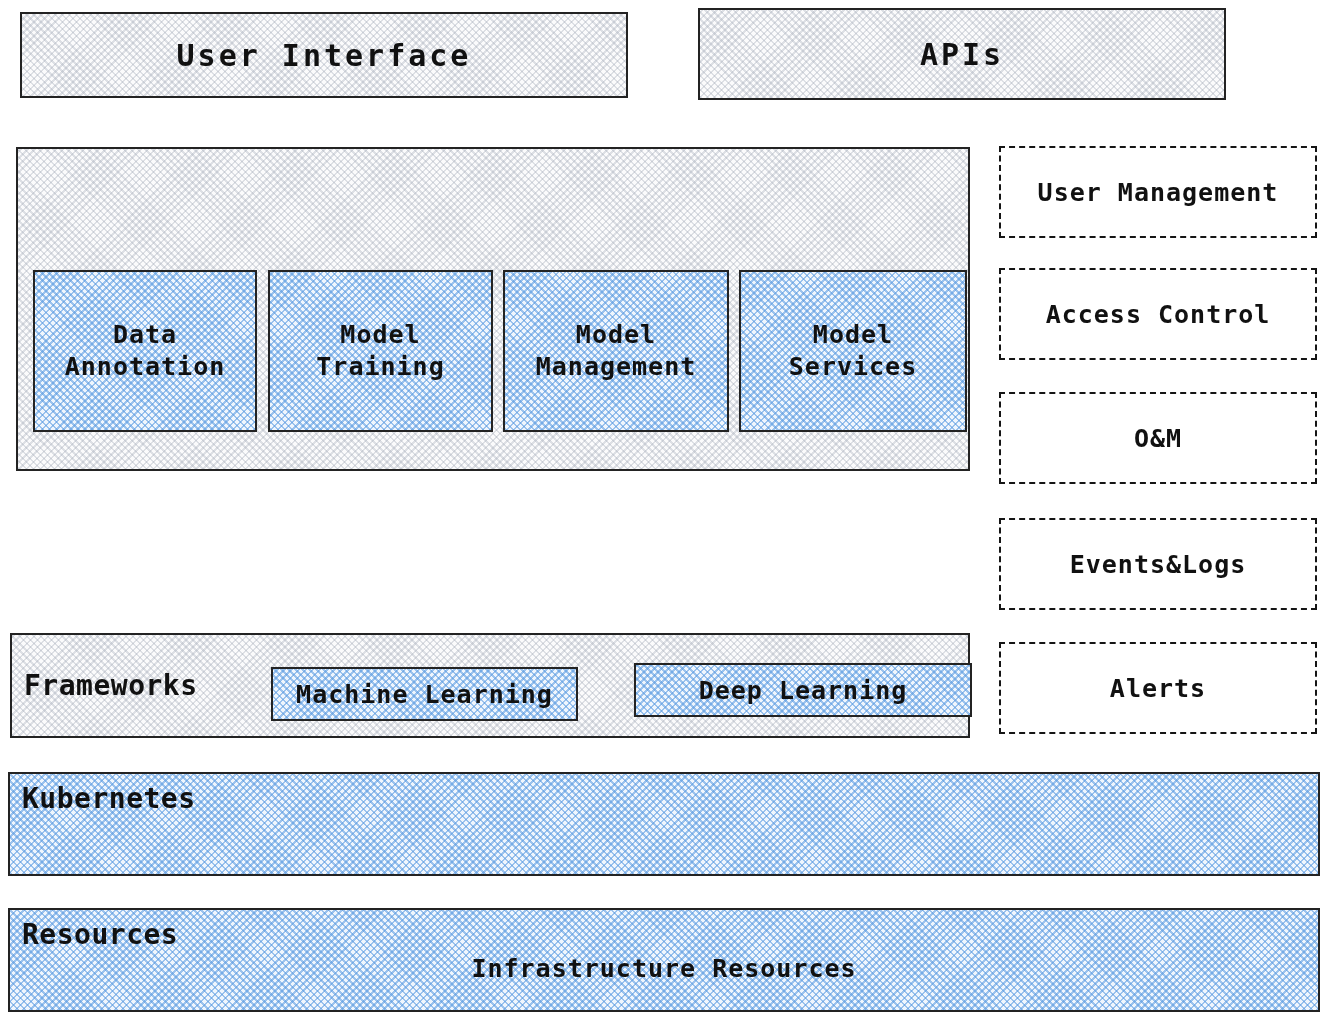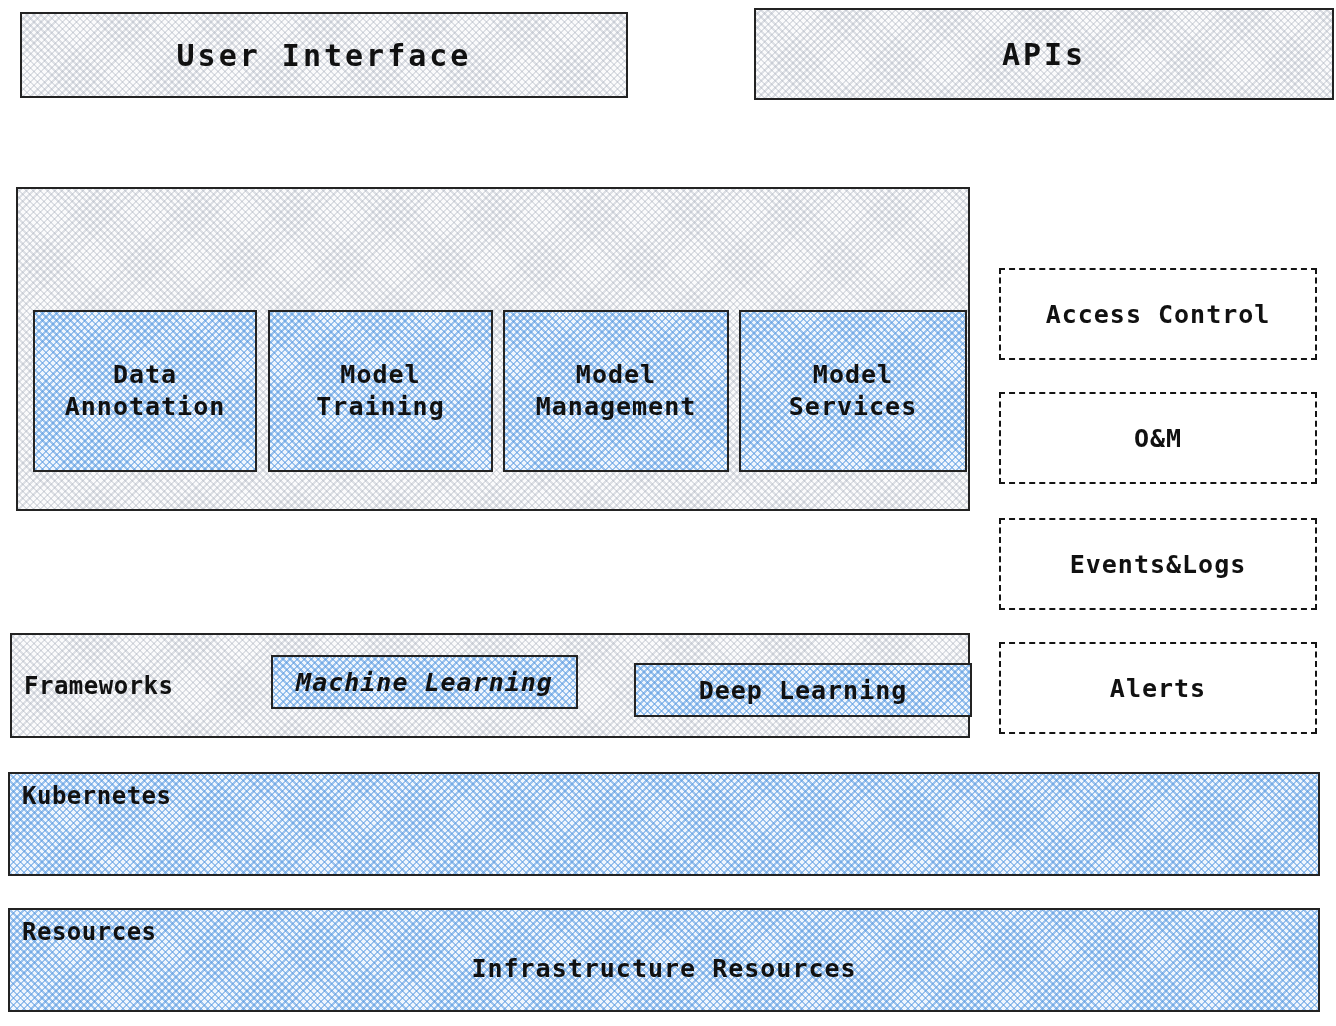--- a/index.html
+++ b/index.html
@@ -52,7 +52,7 @@
 
   
   .box-ui   { left: 20px;  top: 12px; width: 608px; height: 86px; }
-  .box-apis { left: 754px; top: 8px;  width: 580px; height: 92px; }
+  .box-apis { left: 698px; top: 8px;  width: 528px; height: 92px; }
 
   
   .box-platform { left: 16px; top: 147px; width: 954px; height: 324px; margin-top: 40px; }

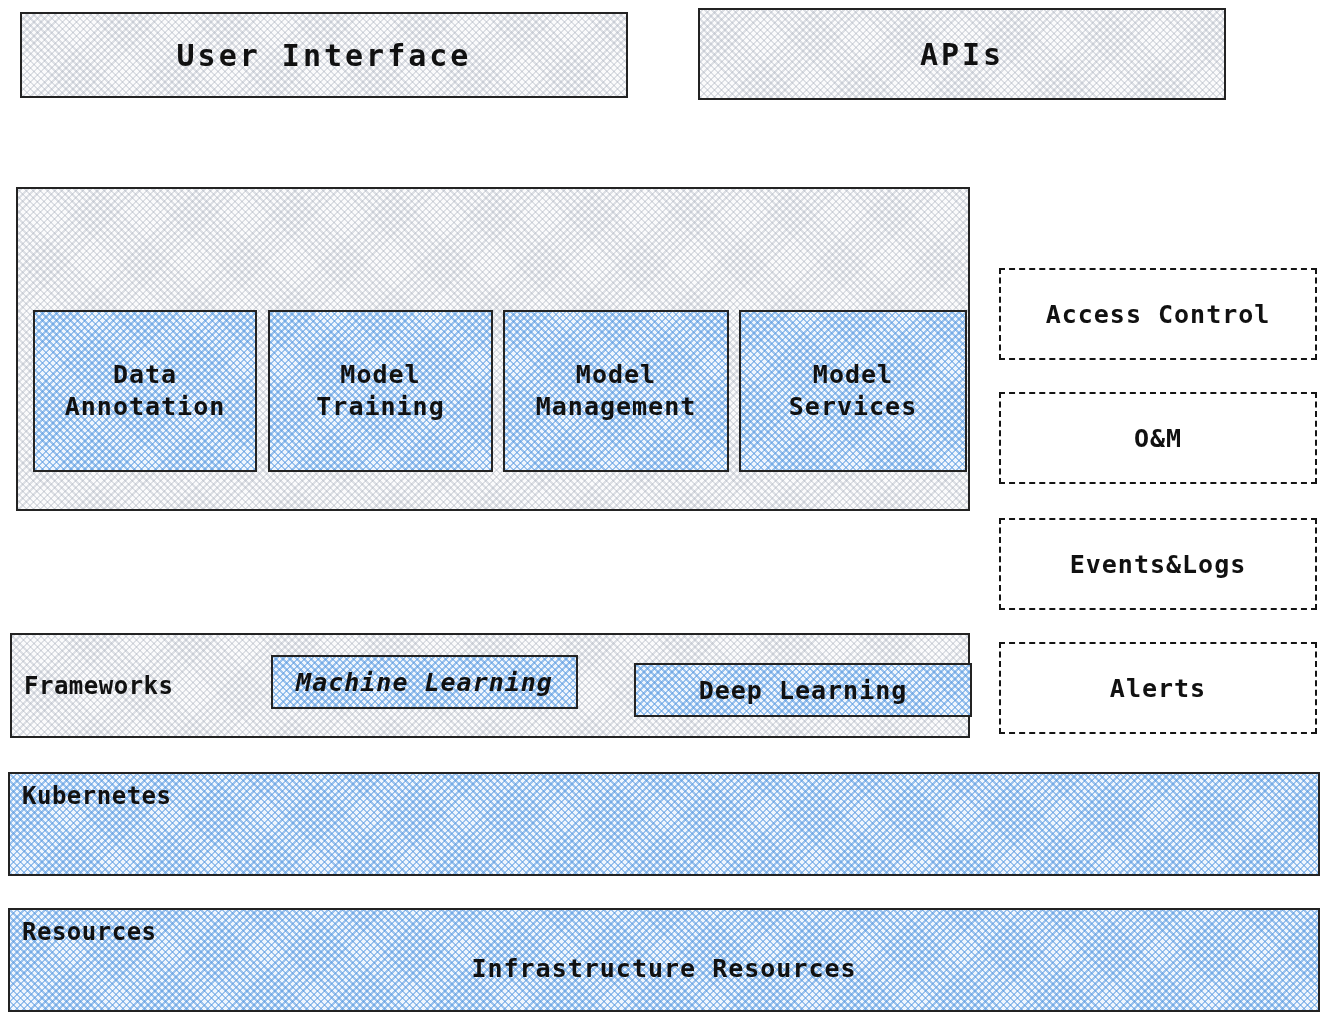--- a/index.html
+++ b/index.html
@@ -121,6 +121,9 @@
     </div>
   </div>
 
+  <div class="node dashed center side-panel side-1">
+    <span class="t-md">User Management</span>
+  </div>
   <div class="node dashed center side-panel side-2">
     <span class="t-md">Access Control</span>
   </div>

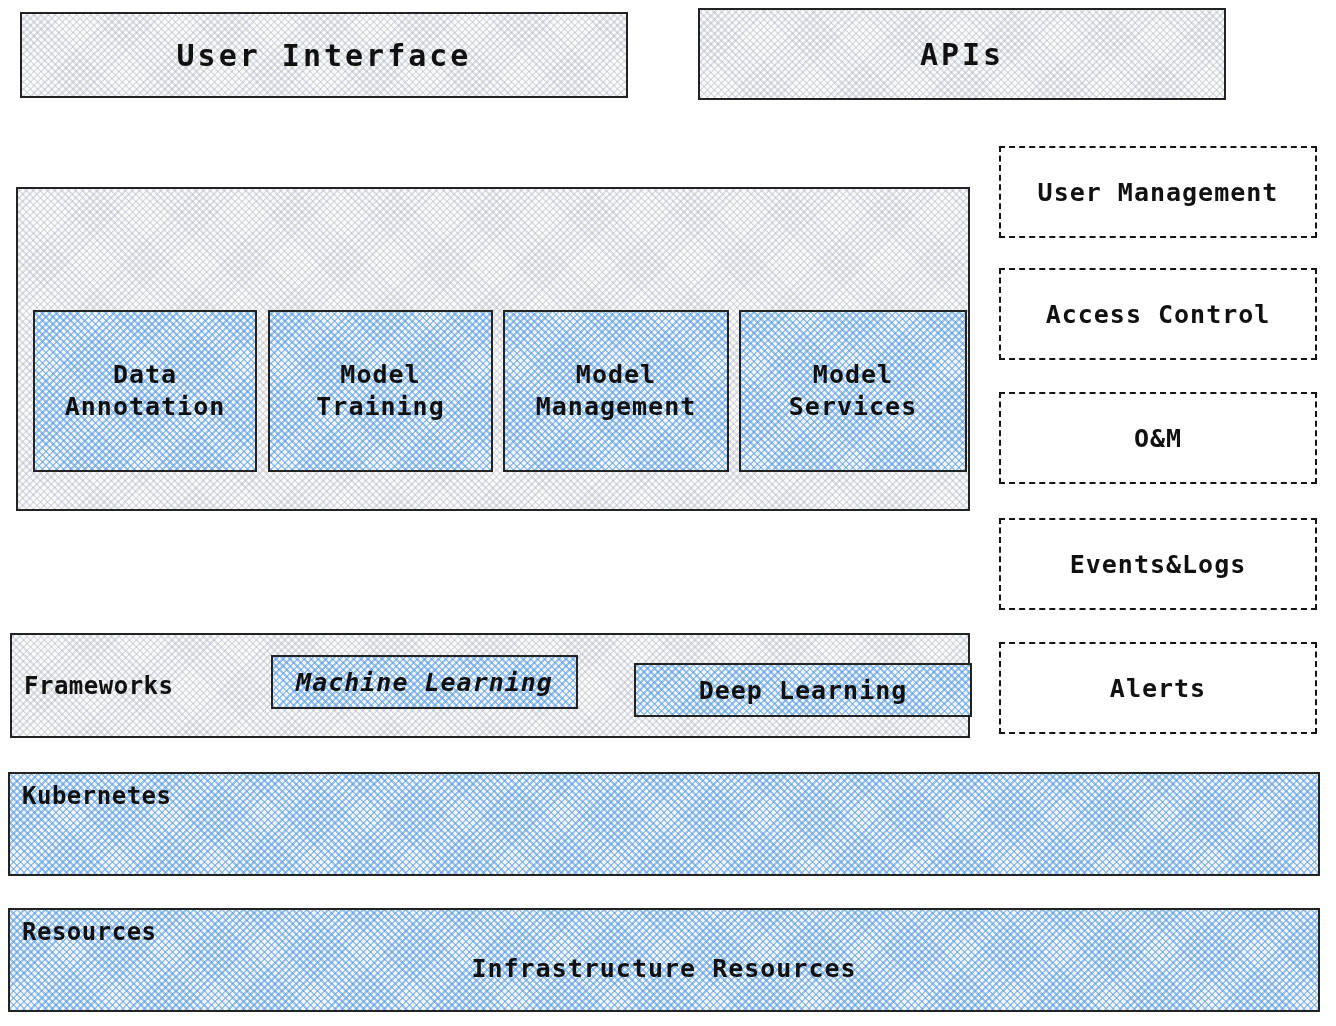--- a/index.html
+++ b/index.html
@@ -55,7 +55,7 @@
   .box-apis { left: 698px; top: 8px;  width: 528px; height: 92px; }
 
   
-  .box-platform { left: 16px; top: 147px; width: 954px; height: 324px; margin-top: 40px; }
+  .box-platform { left: 16px; top: 147px; width: 954px; height: 324px; }
   .module { position: absolute; top: 121px; height: 162px; border: 2px solid #232323; }
   .module-1 { left: 15px;  width: 224px; }
   .module-2 { left: 250px; width: 225px; }

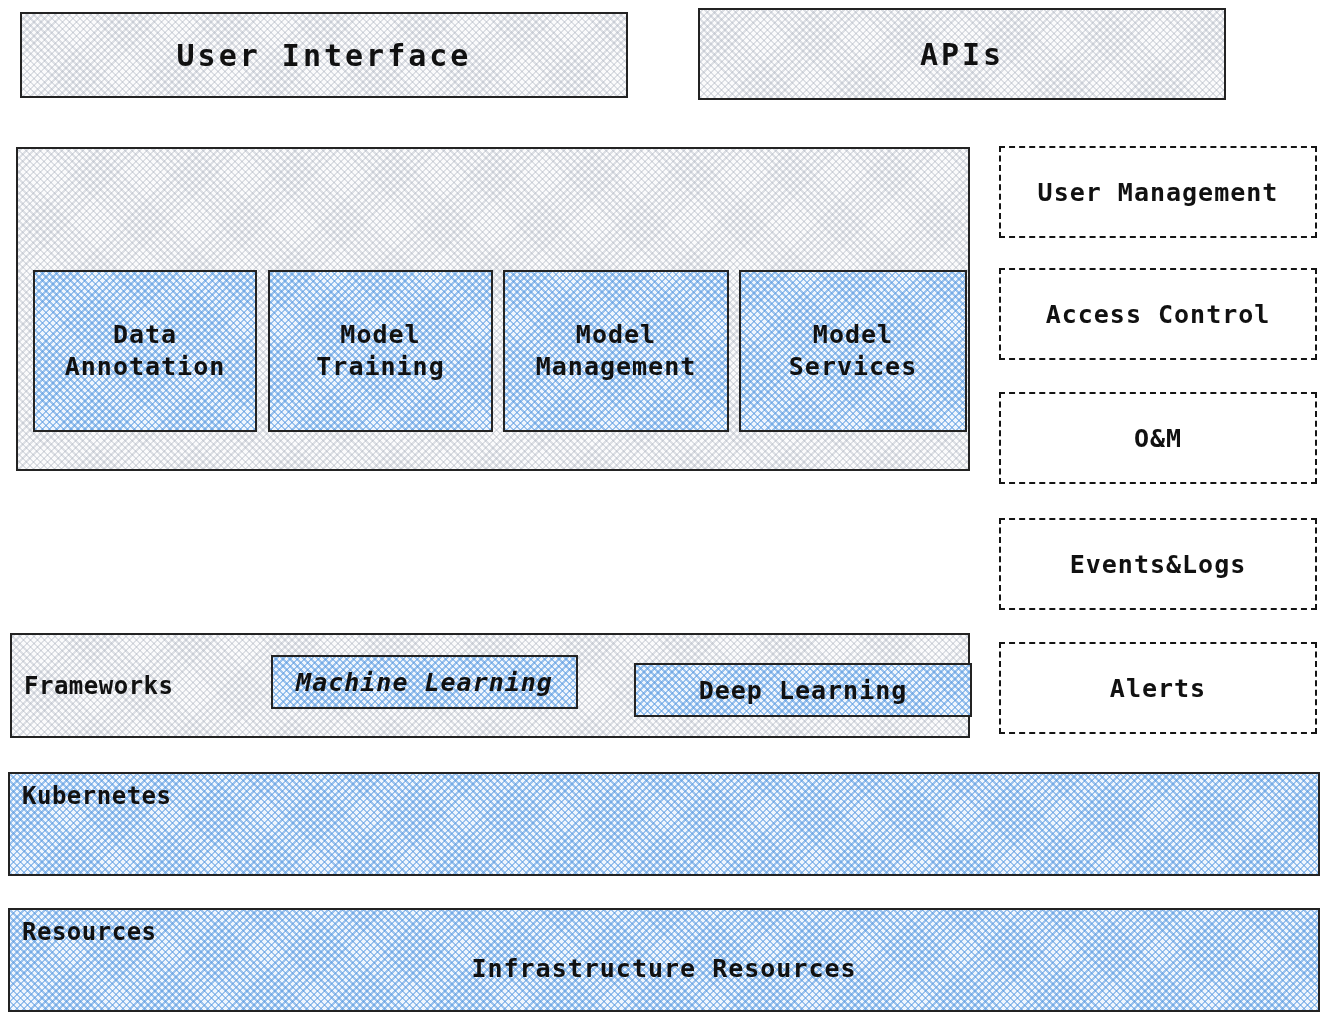--- a/index.html
+++ b/index.html
@@ -46,7 +46,7 @@
 
   .t-lg  { font-size: 30px; font-weight: bold; letter-spacing: 3px; }
   .t-md  { font-size: 25px; font-weight: bold; letter-spacing: 1px; }
-  .t-label { font-size: 24px; font-weight: bold; letter-spacing: 0.5px; }
+  .t-label { font-size: 28px; font-weight: bold; letter-spacing: 0.5px; }
 
   .pre { white-space: pre-line; line-height: 1.3; }
 

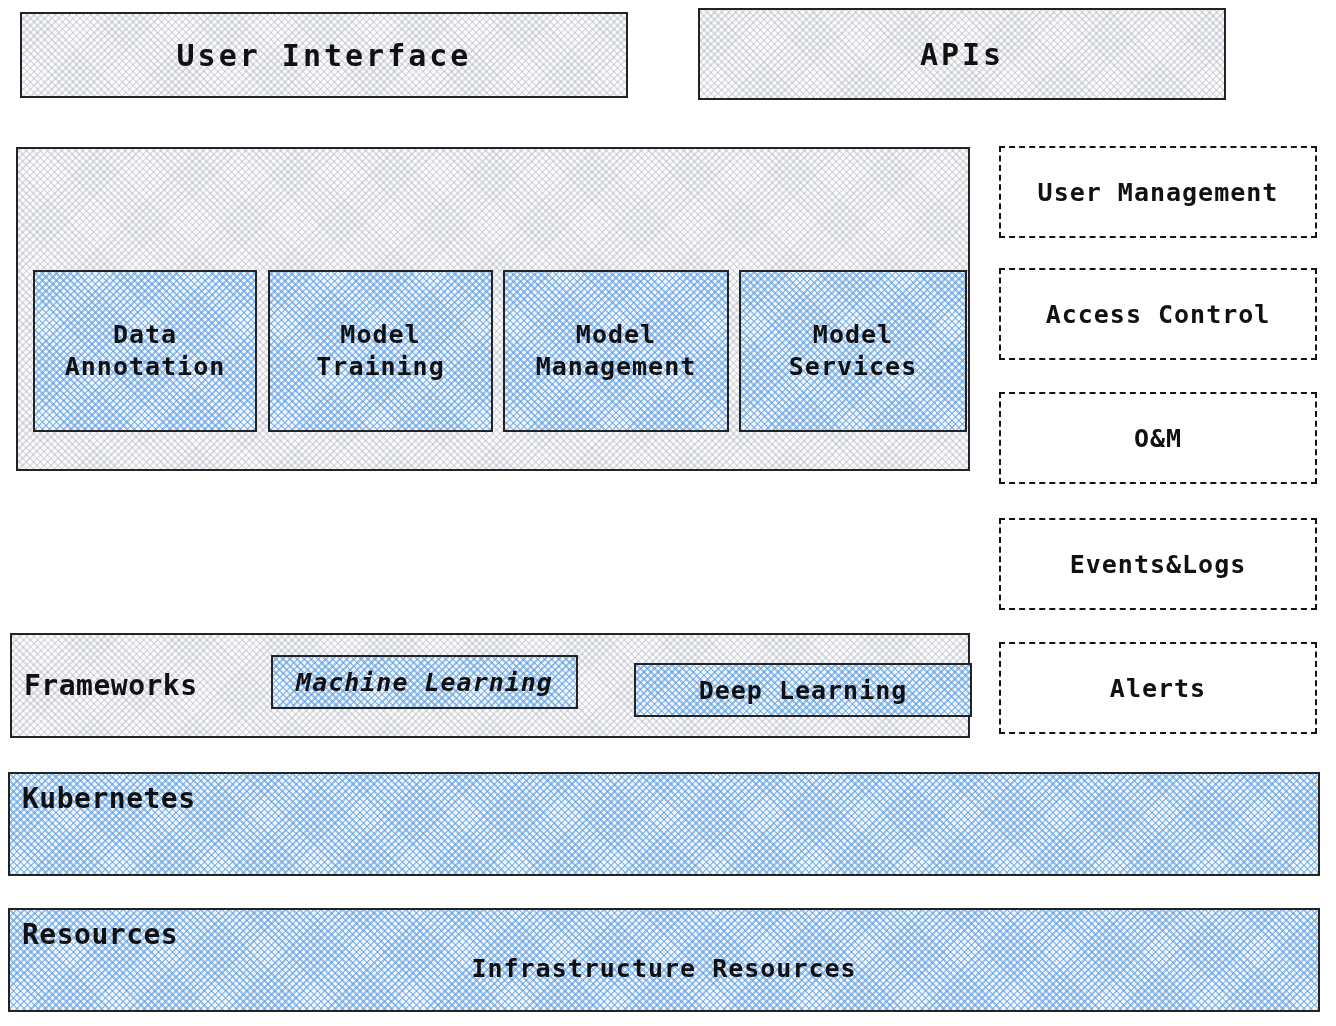--- a/index.html
+++ b/index.html
@@ -77,7 +77,7 @@
     display: flex; align-items: center;
   }
   .fw-item { position: absolute; height: 54px; border: 2px solid #232323; }
-  .fw-ml { left: 259px; top: 20px; width: 307px; font-style: italic; }
+  .fw-ml { left: 259px; top: 32px; width: 307px; }
   .fw-dl { left: 622px; top: 28px; width: 338px; }
 
   

